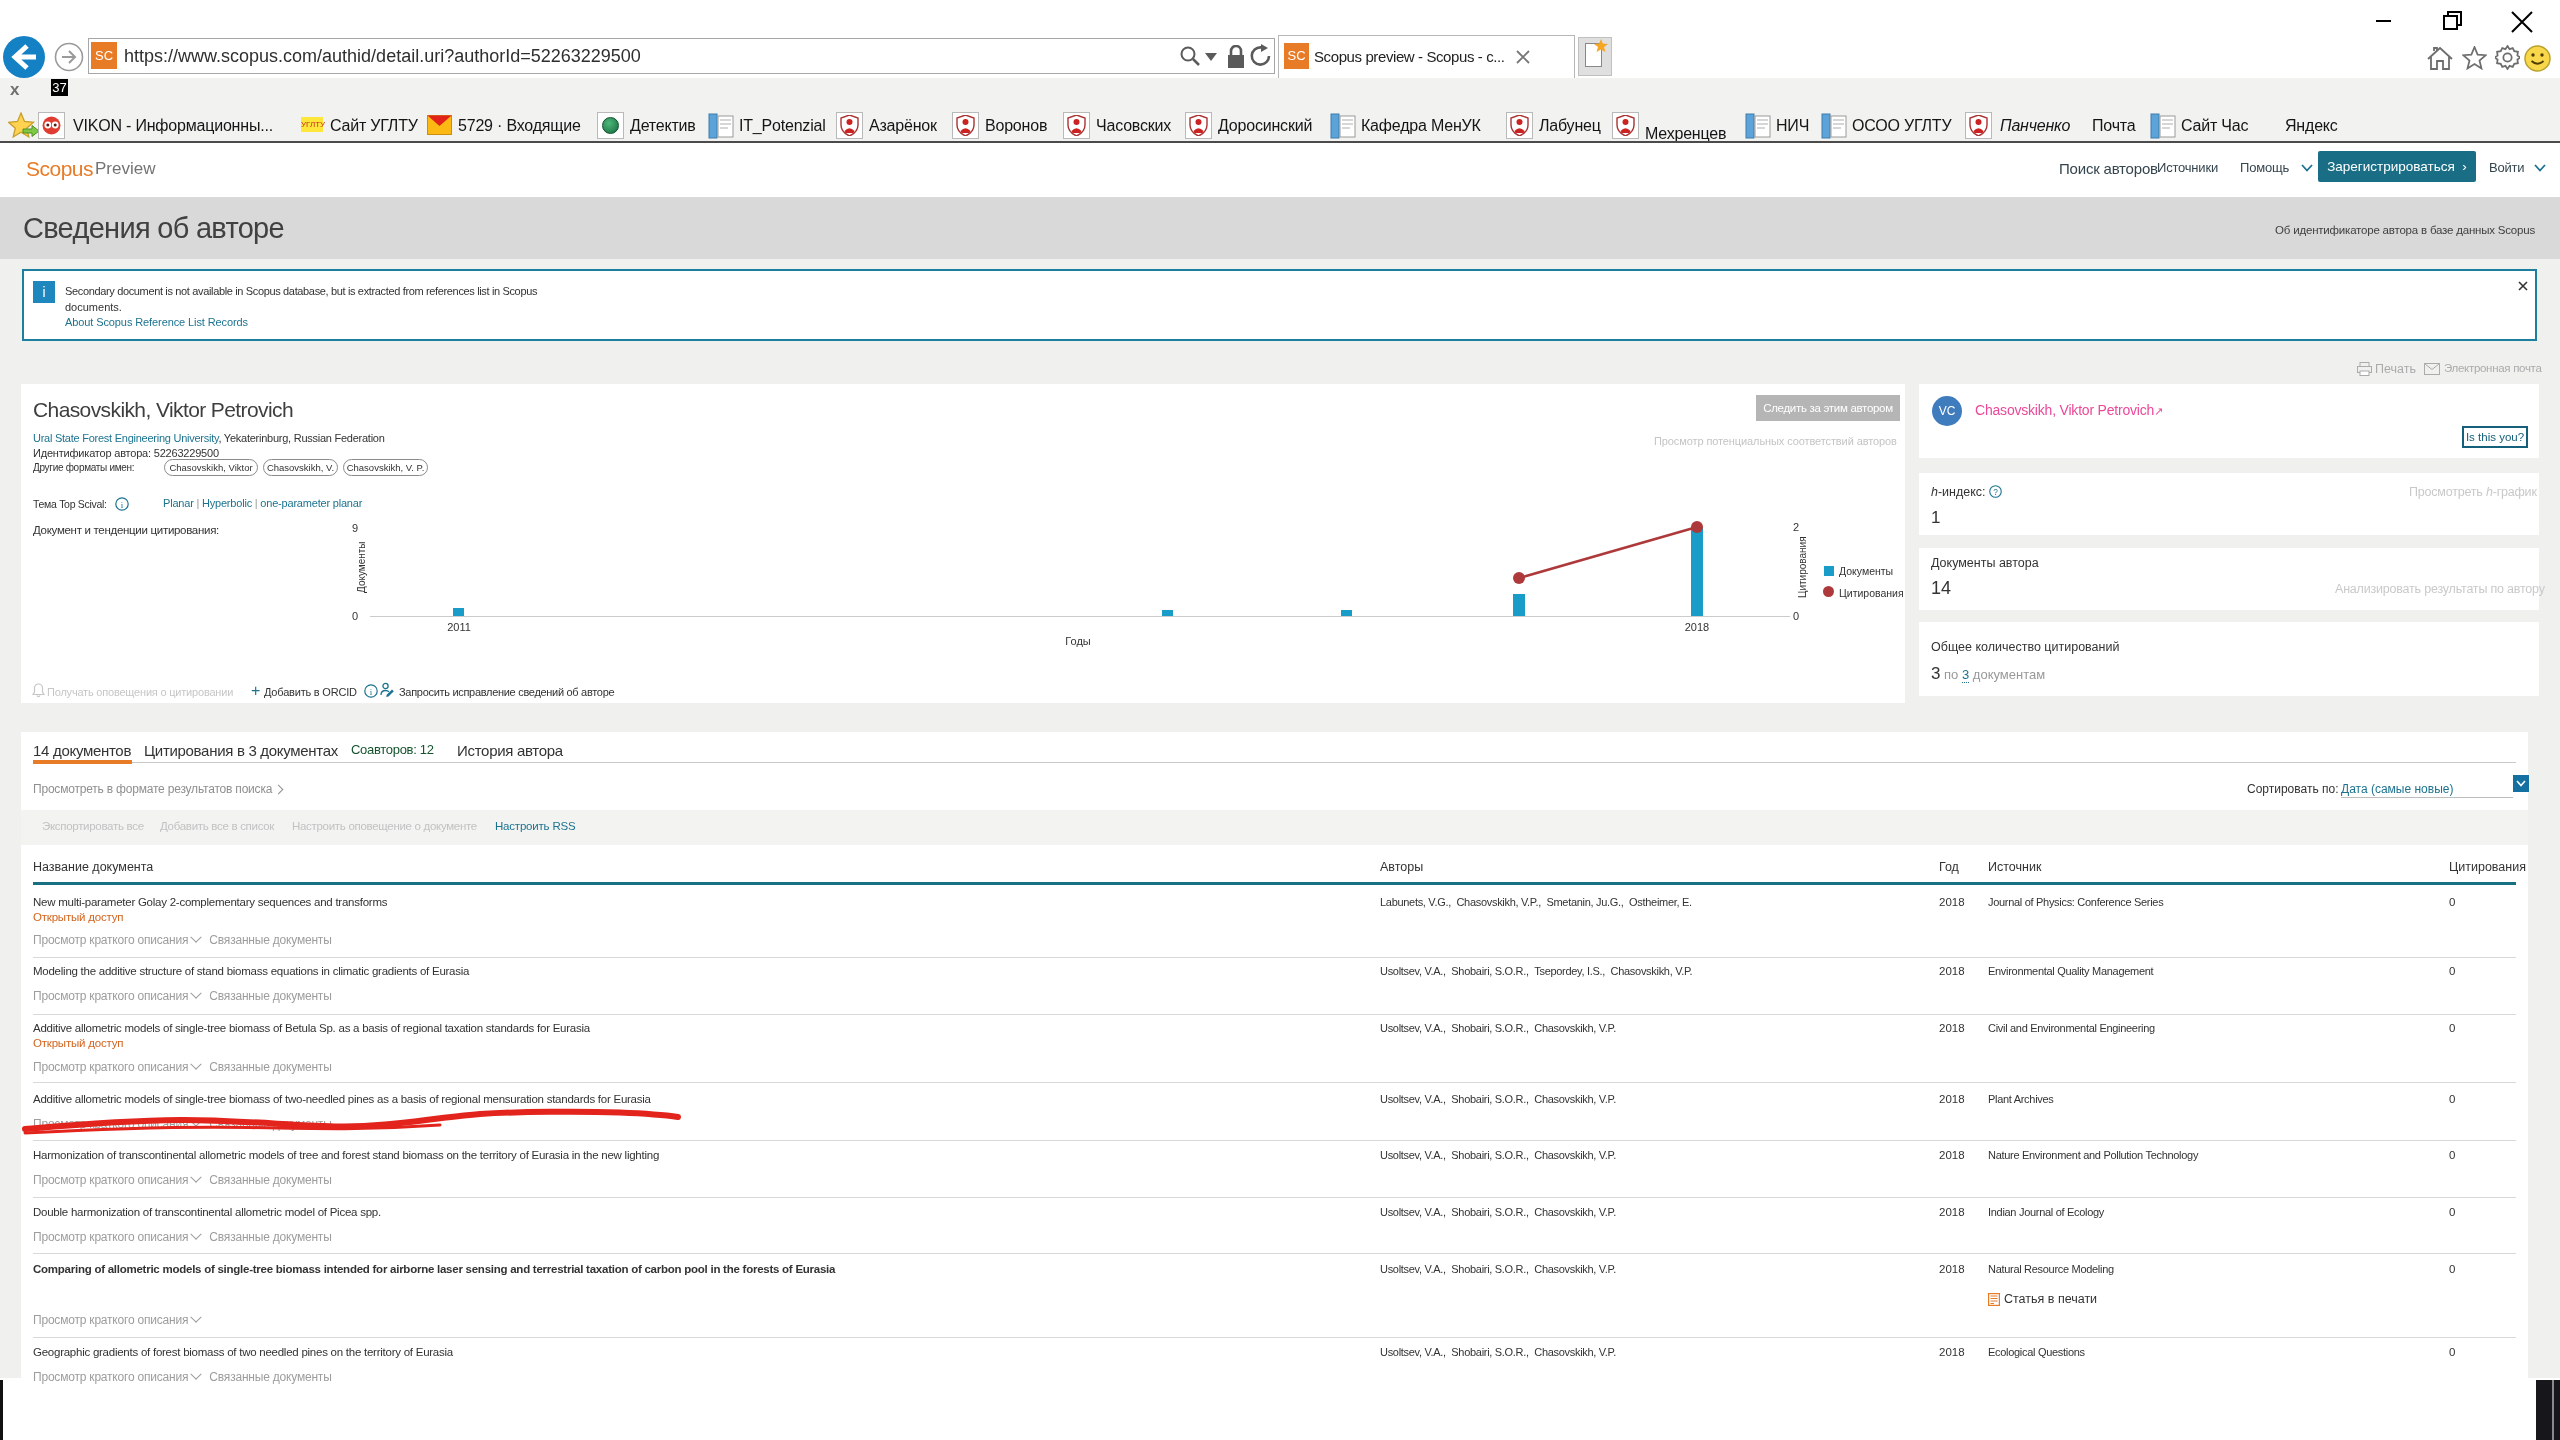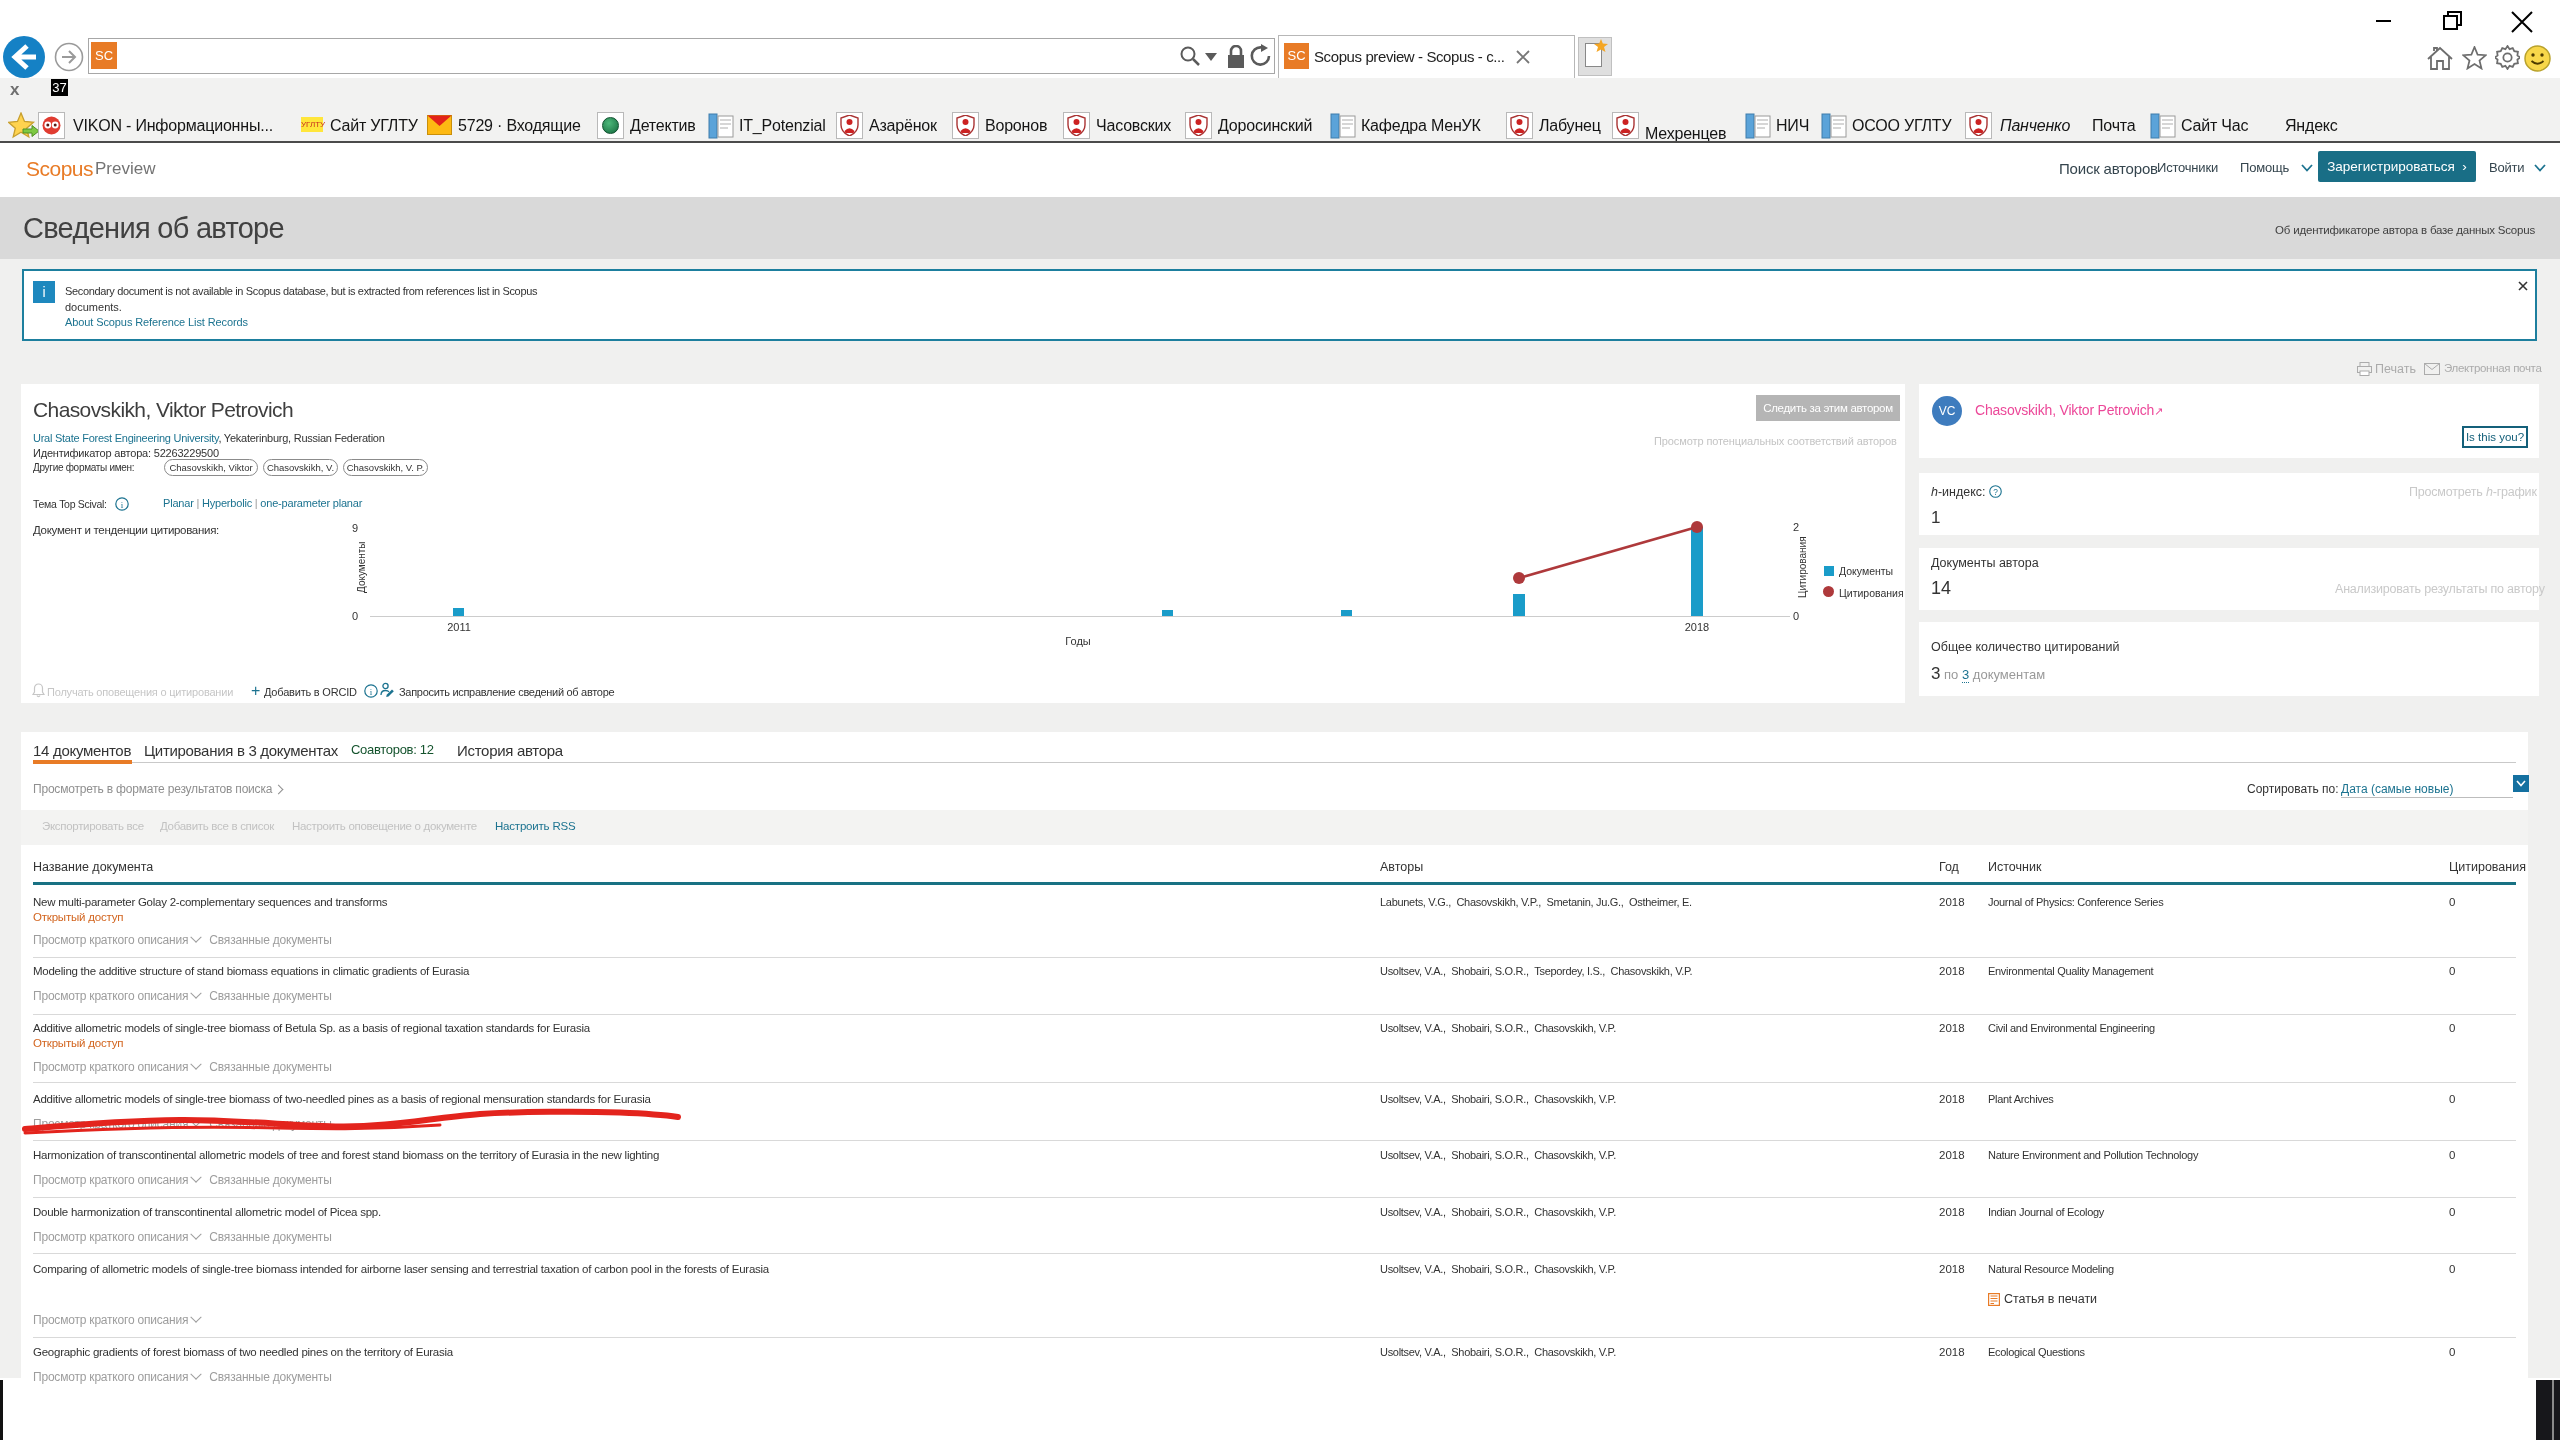--- a/index.html
+++ b/index.html
@@ -36,6 +36,7 @@
 
 <div class="abs" style="left:88px;top:38px;width:1187px;height:36px;background:#fff;border:1px solid #a7a7a7;"></div>
 <div class="abs" style="left:91px;top:42px;width:26px;height:27px;background:#e87b26;color:#fff;font-size:13px;text-align:center;line-height:27px;">SC</div>
+<div class="t" style="left:124px;top:38px;height:36px;line-height:36px;font-size:18px;color:#2f2f2f;">https://www.scopus.com/authid/detail.uri?authorId=52263229500</div>
 <svg class="abs" style="left:1179px;top:45px;" width="22" height="22" viewBox="0 0 22 22">
   <circle cx="9" cy="9" r="6.5" fill="none" stroke="#5a5a5a" stroke-width="2"></circle>
   <path d="M14 14 L20 20" stroke="#5a5a5a" stroke-width="2.5"></path>

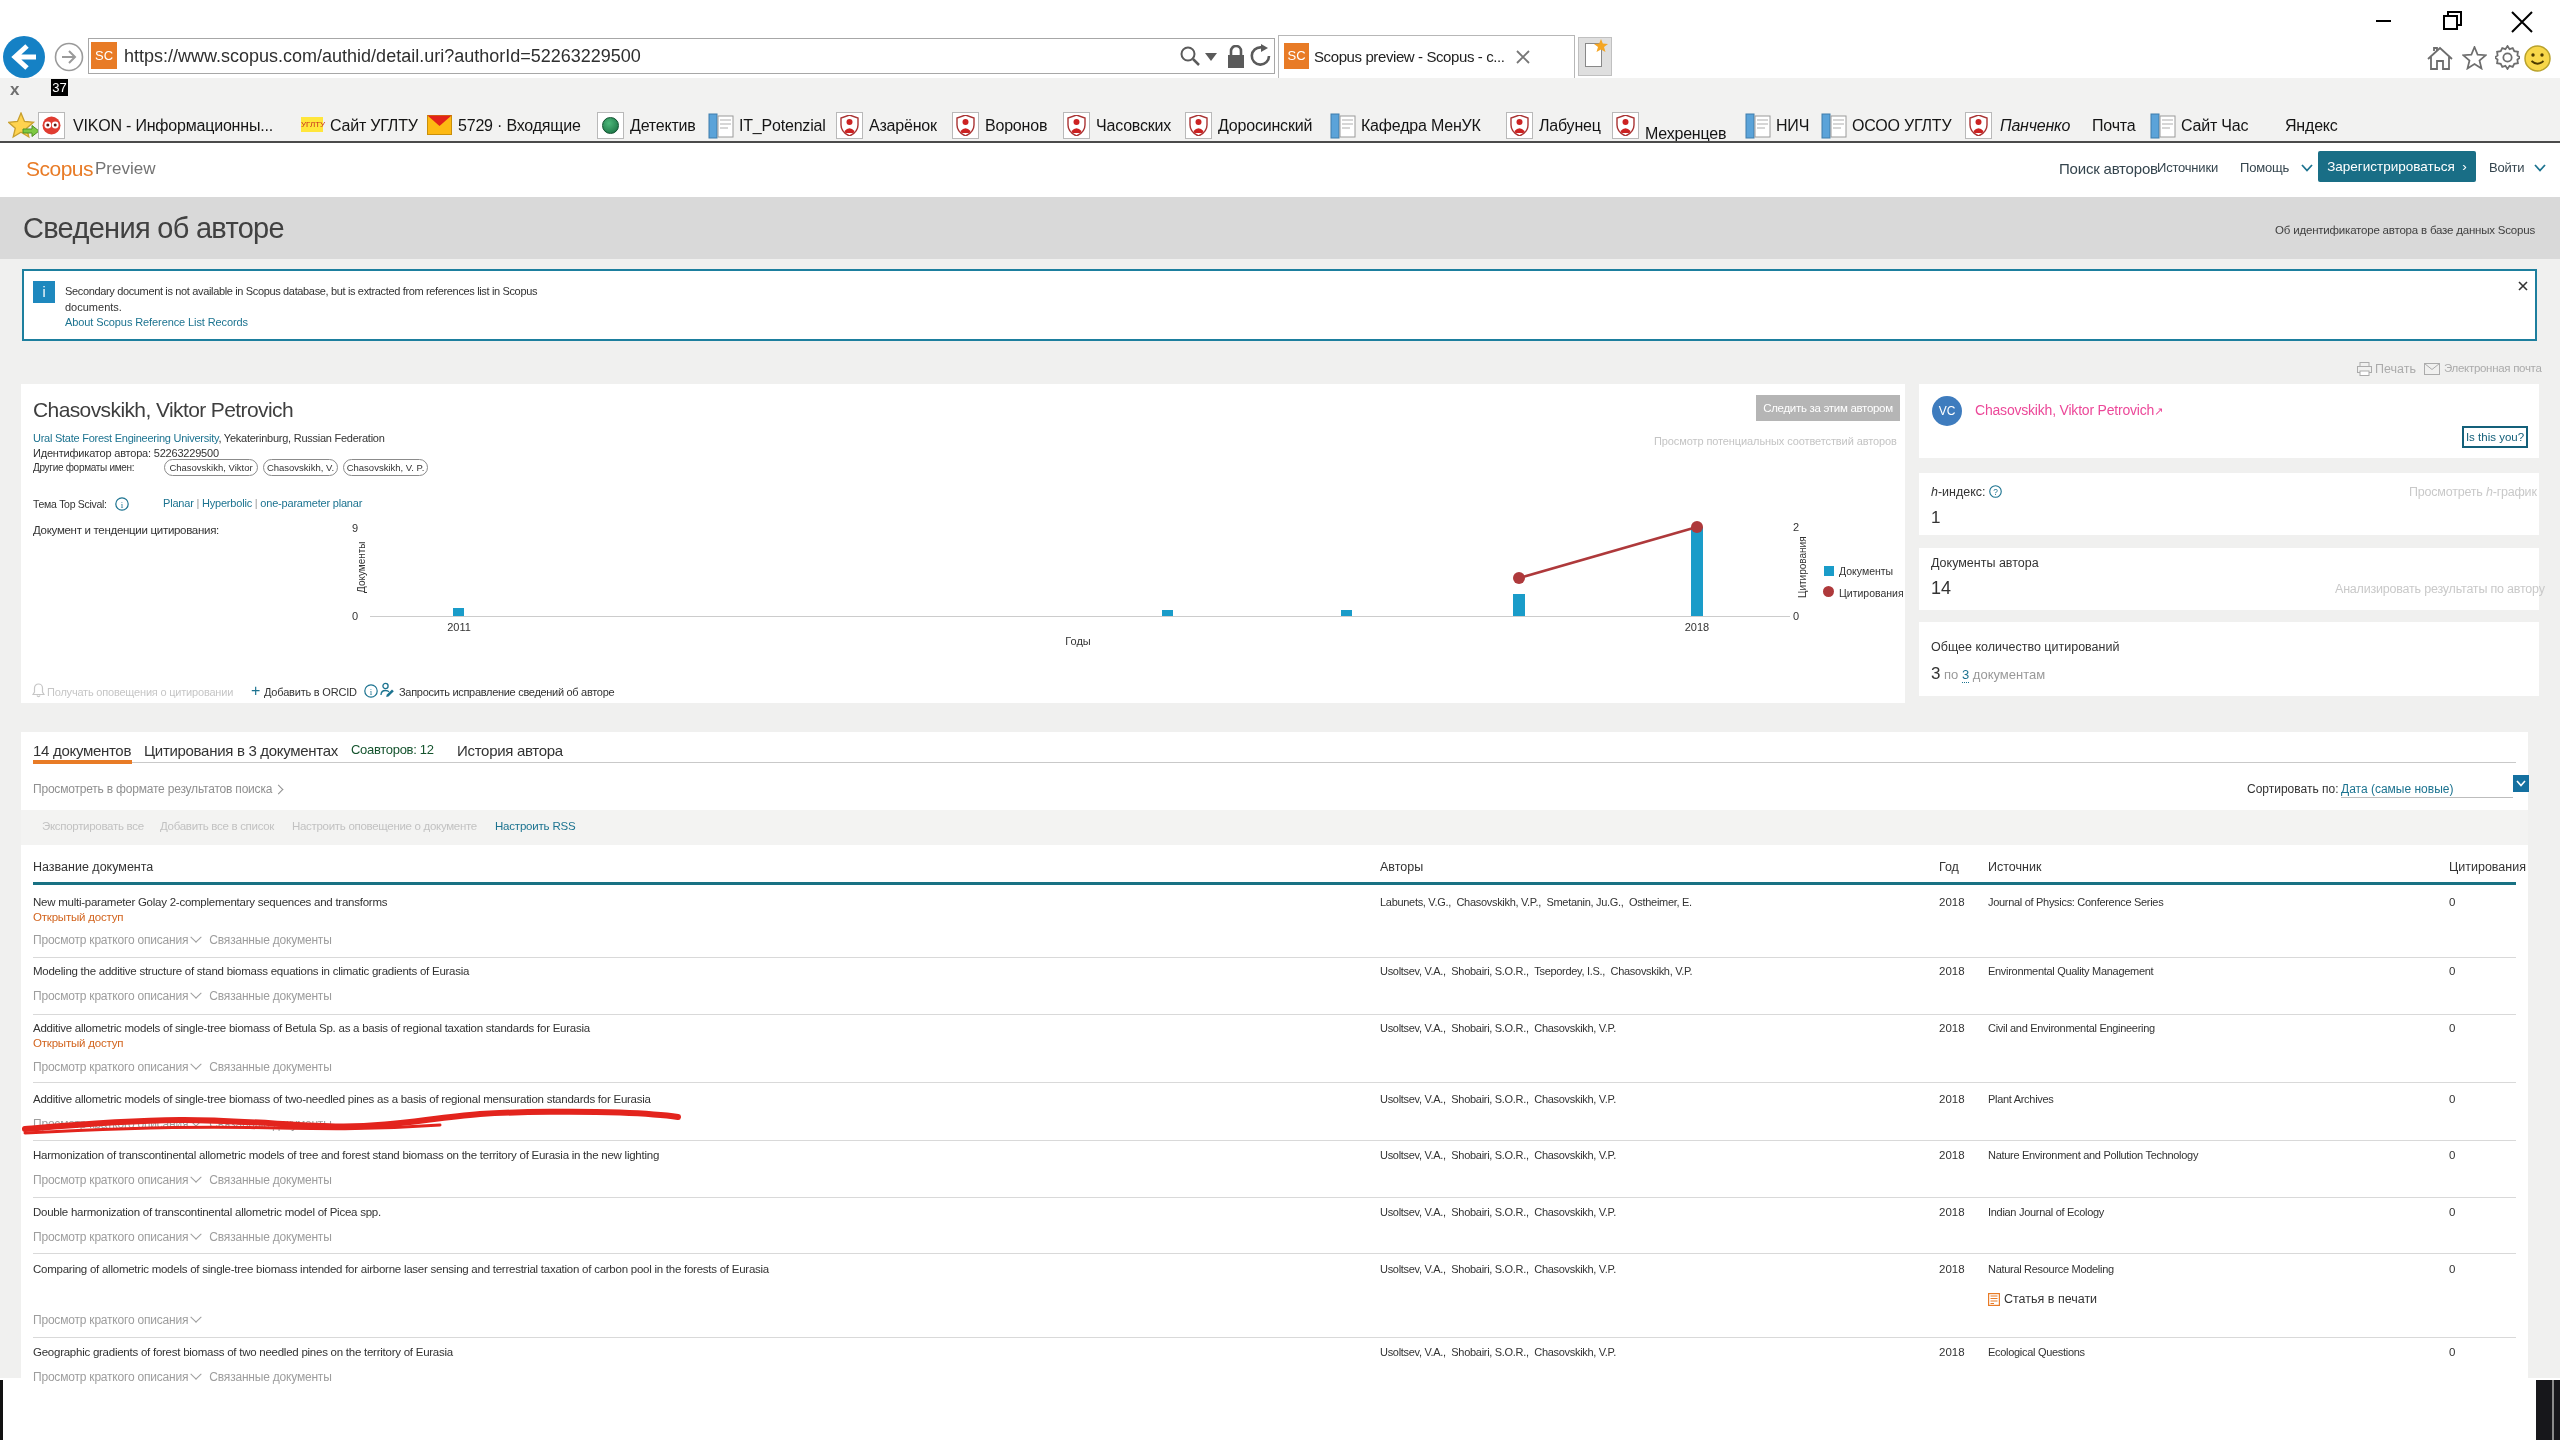--- a/index.html
+++ b/index.html
@@ -435,7 +435,7 @@
 <div class="cit" style="top:1206px;">0</div>
 <div class="sep" style="top:1253px;"></div>
 
-<div class="doctitle" style="left:33px;top:1263px;">Comparing of allometric models of single-tree biomass intended for airborne laser sensing and terrestrial taxation of carbon pool in the forests of Eurasia</div>
+<div class="doctitle" style="left:33px;top:1263px;font-weight:bold;">Comparing of allometric models of single-tree biomass intended for airborne laser sensing and terrestrial taxation of carbon pool in the forests of Eurasia</div>
 <div class="rowlinks" style="left:33px;top:1313px;">Просмотр краткого описания<span class="chv"></span></div>
 <div class="authors" style="top:1263px;">Usoltsev, V.A.,&nbsp;&nbsp;Shobairi, S.O.R.,&nbsp;&nbsp;Chasovskikh, V.P.</div>
 <div class="year" style="top:1263px;">2018</div>

